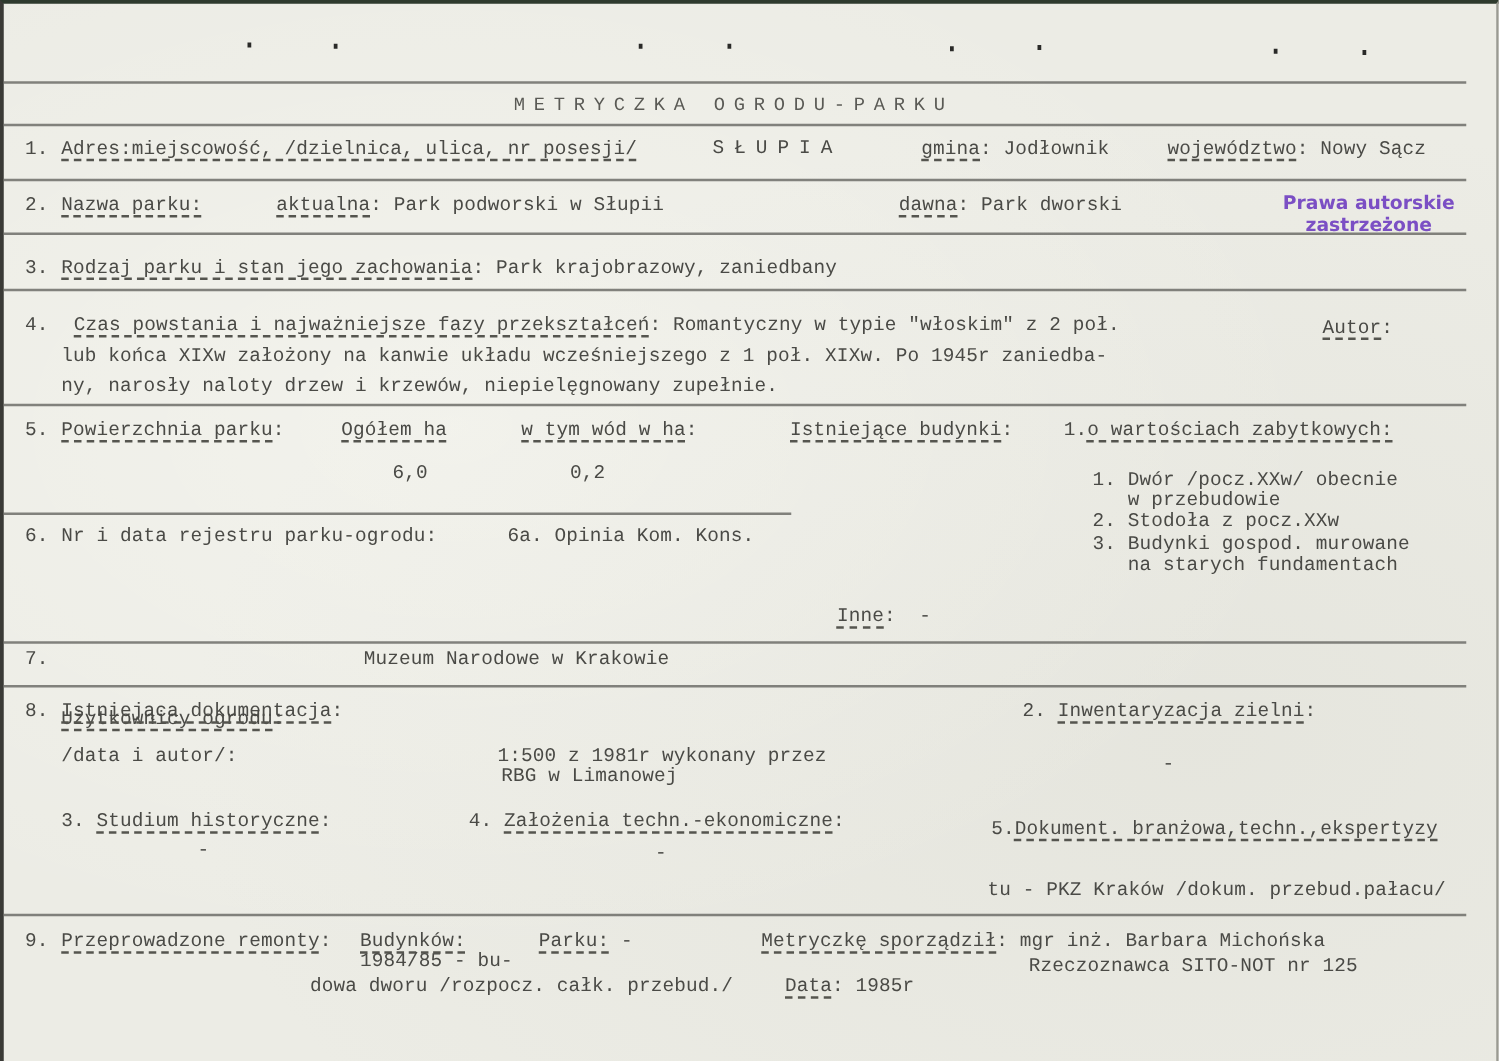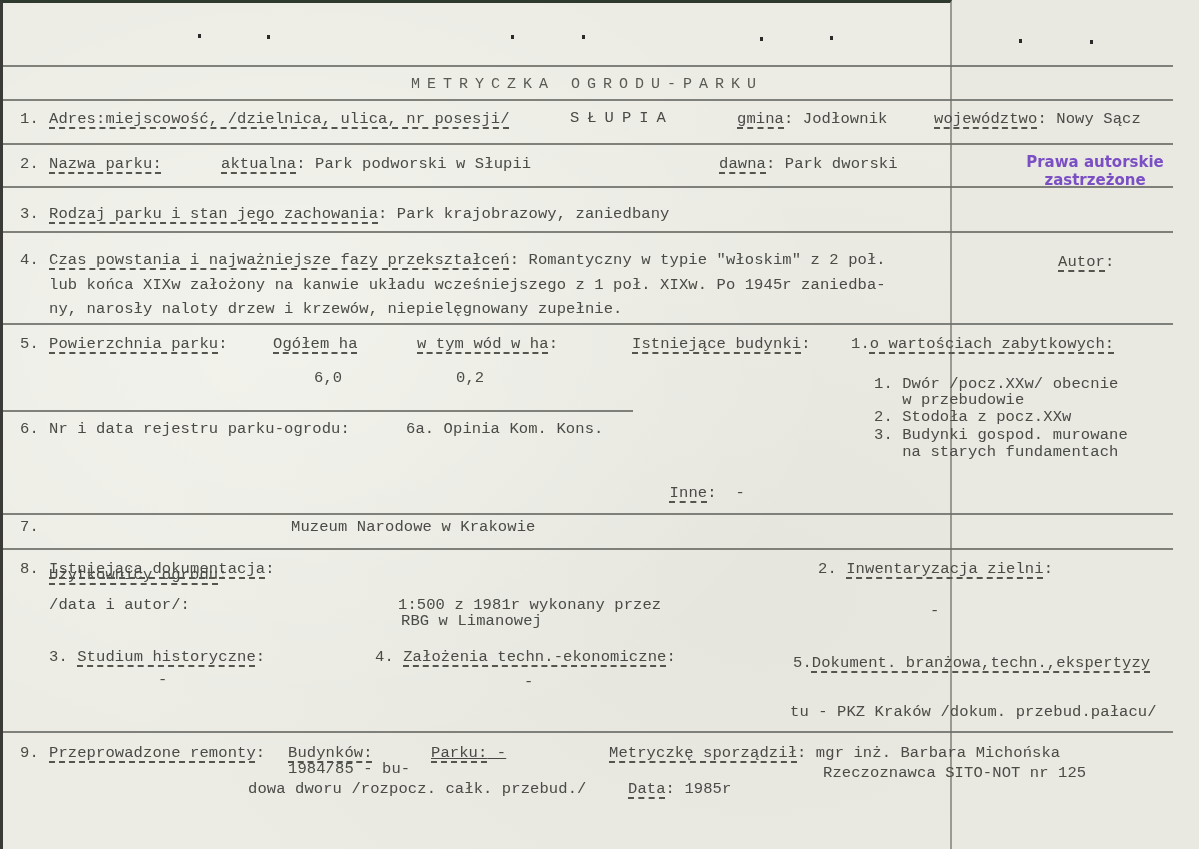--- a/index.html
+++ b/index.html
@@ -11,7 +11,7 @@
     position: relative;
   }
   .paper {
-    position: absolute; left: 0; top: 0; width: 952px; height: 849px;
+    position: absolute; left: 0; top: 0; width: 1199px; height: 849px;
     background:
       radial-gradient(ellipse at 30% 40%, rgba(255,255,250,0.35), rgba(0,0,0,0) 60%),
       radial-gradient(ellipse at 80% 70%, rgba(210,210,200,0.25), rgba(0,0,0,0) 60%),

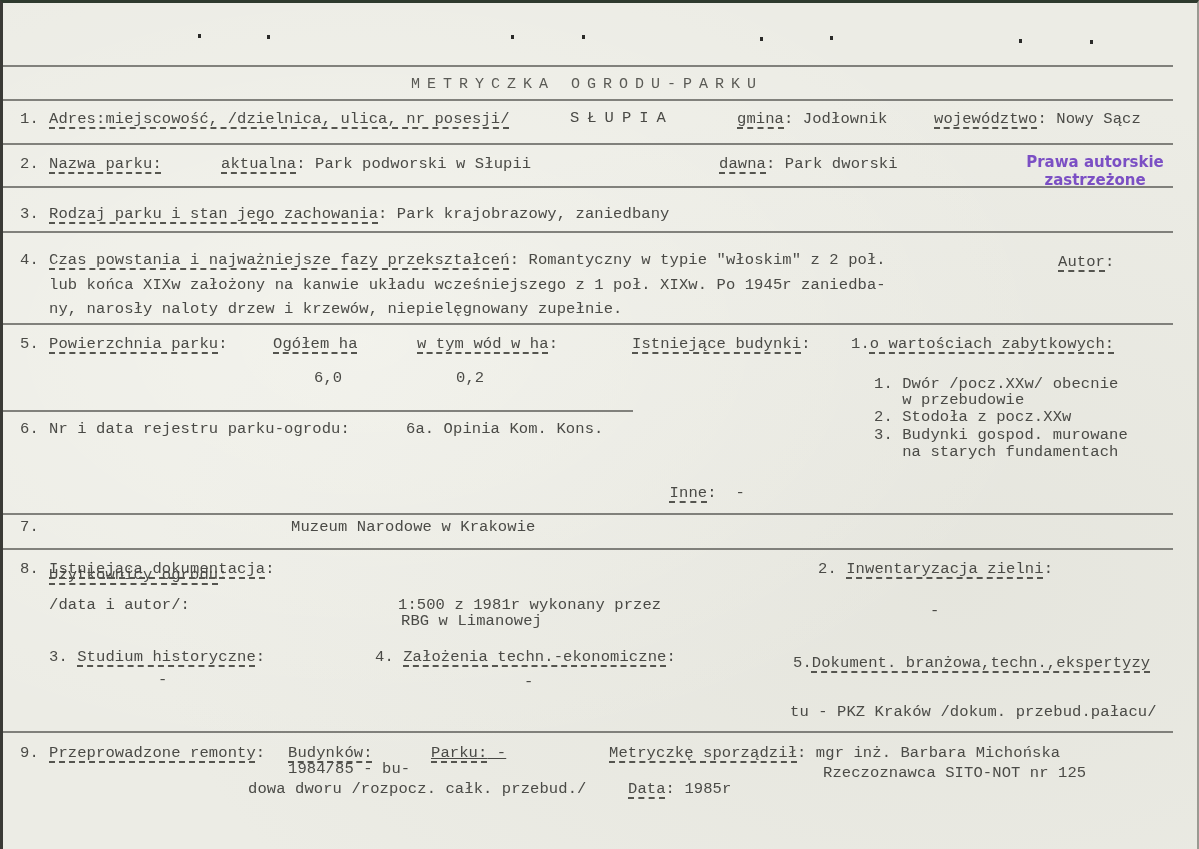--- a/index.html
+++ b/index.html
@@ -91,7 +91,7 @@
   </div>
 
   <div class="t" style="left:17px;top:248px;">4.</div>
-  <div class="t" style="left:46px;top:248px;">
+  <div class="t" style="left:56px;top:248px;">
     <span class="u">Czas powstania i najważniejsze fazy przekształceń</span><span>:  Romantyczny w typie "włoskim" z 2 poł.</span>
   </div>
   <div class="t" style="left:1055px;top:250px;">

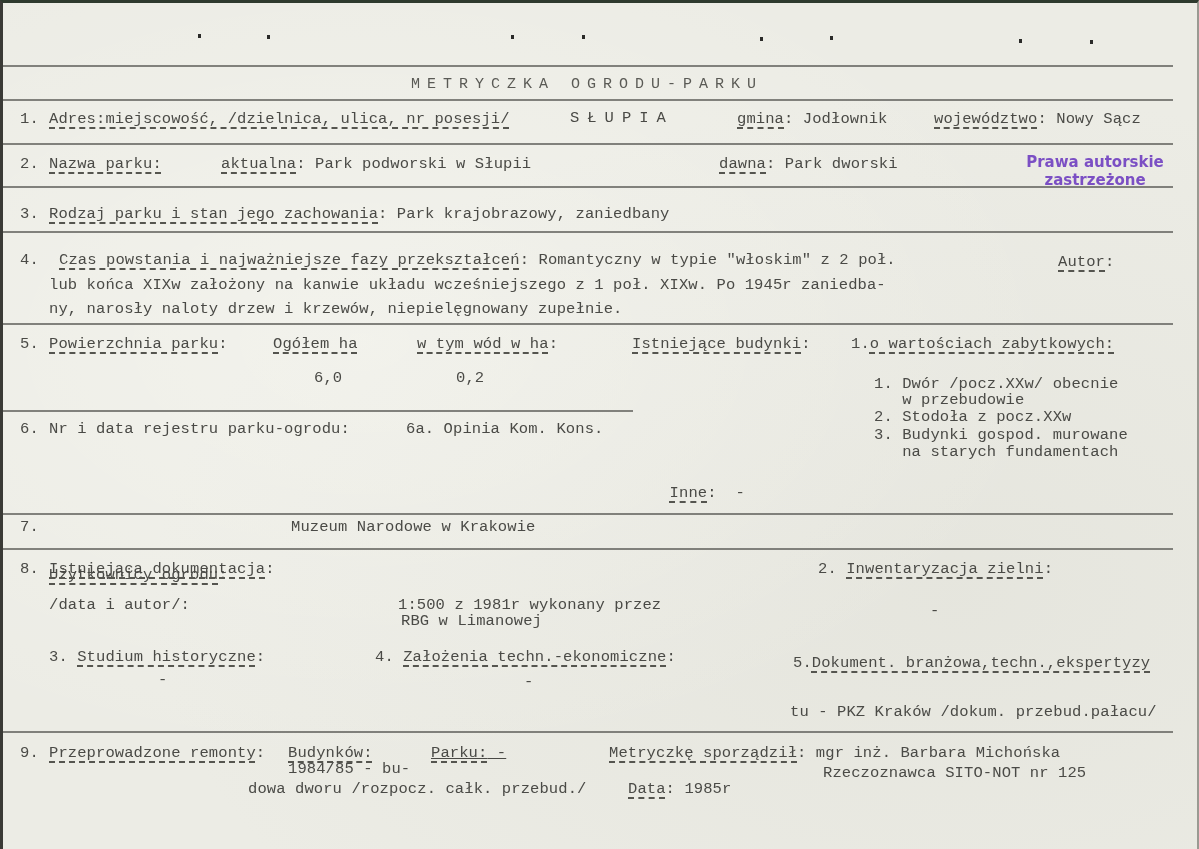--- a/index.html
+++ b/index.html
@@ -172,7 +172,7 @@
   <div class="t u" style="left:285px;top:741px;">Budynków:</div>
   <div class="t" style="left:285px;top:757px;">1984/85 - bu-</div>
   <div class="t" style="left:245px;top:777px;">dowa dworu /rozpocz. całk. przebud./</div>
-  <div class="t" style="left:428px;top:741px;text-decoration:underline;">
+  <div class="t" style="left:428px;top:741px;">
     <span class="u">Parku:</span><span> -</span>
   </div>
   <div class="t" style="left:625px;top:777px;">

